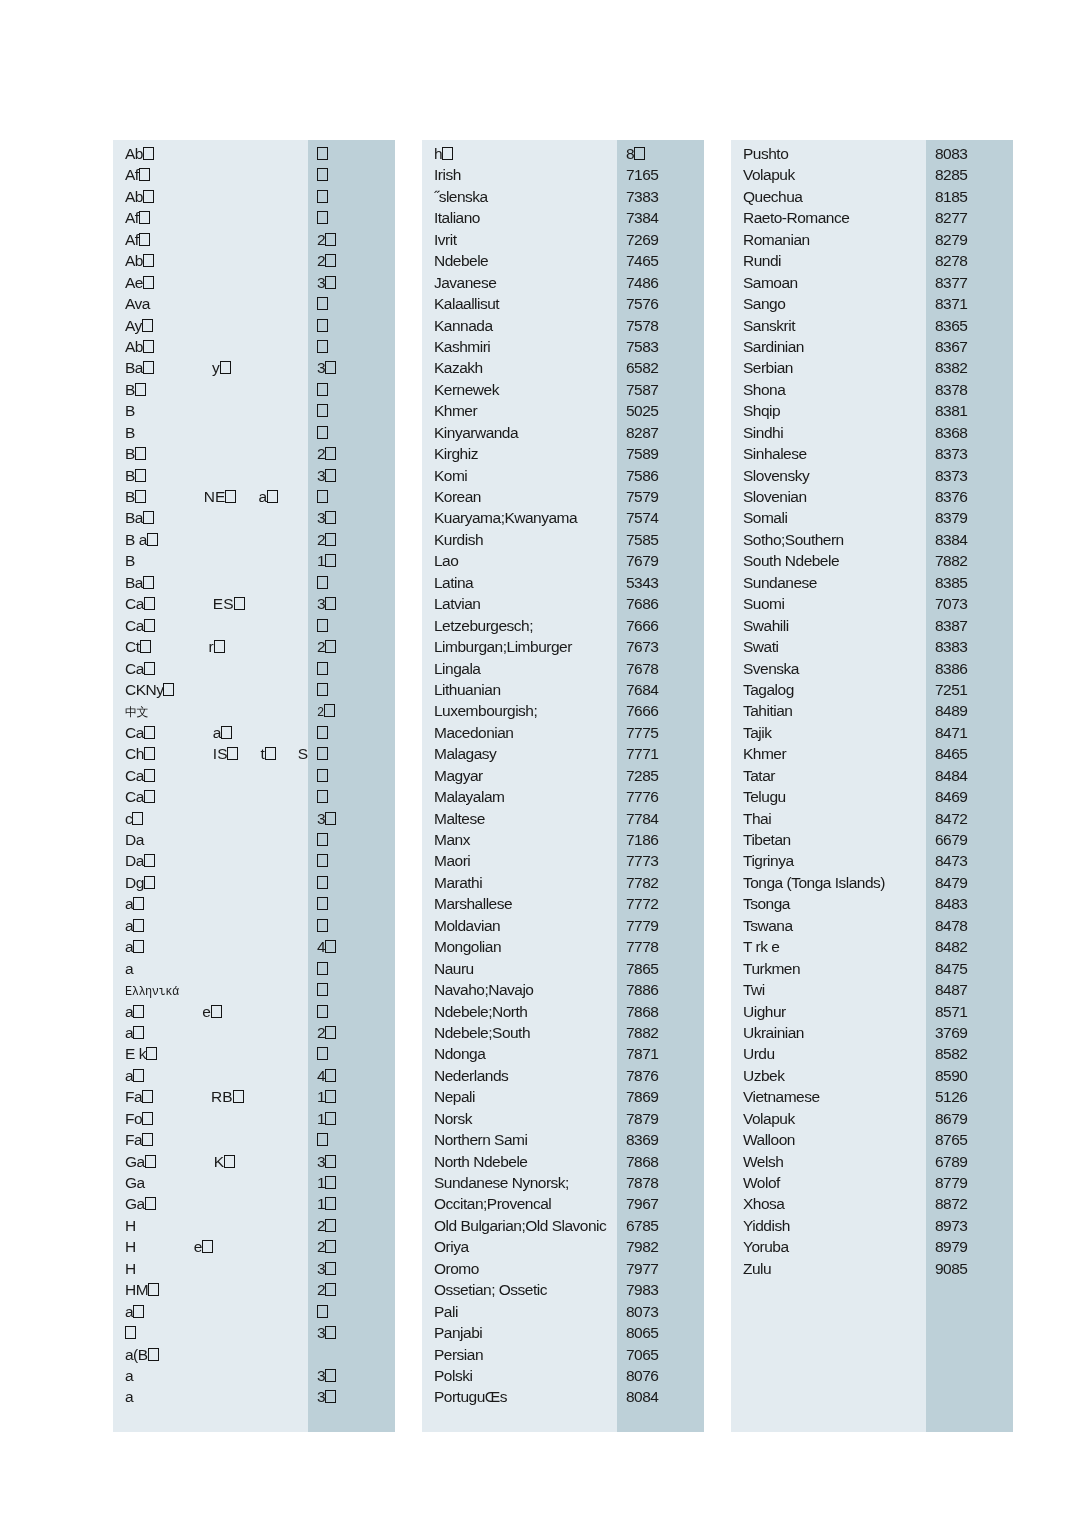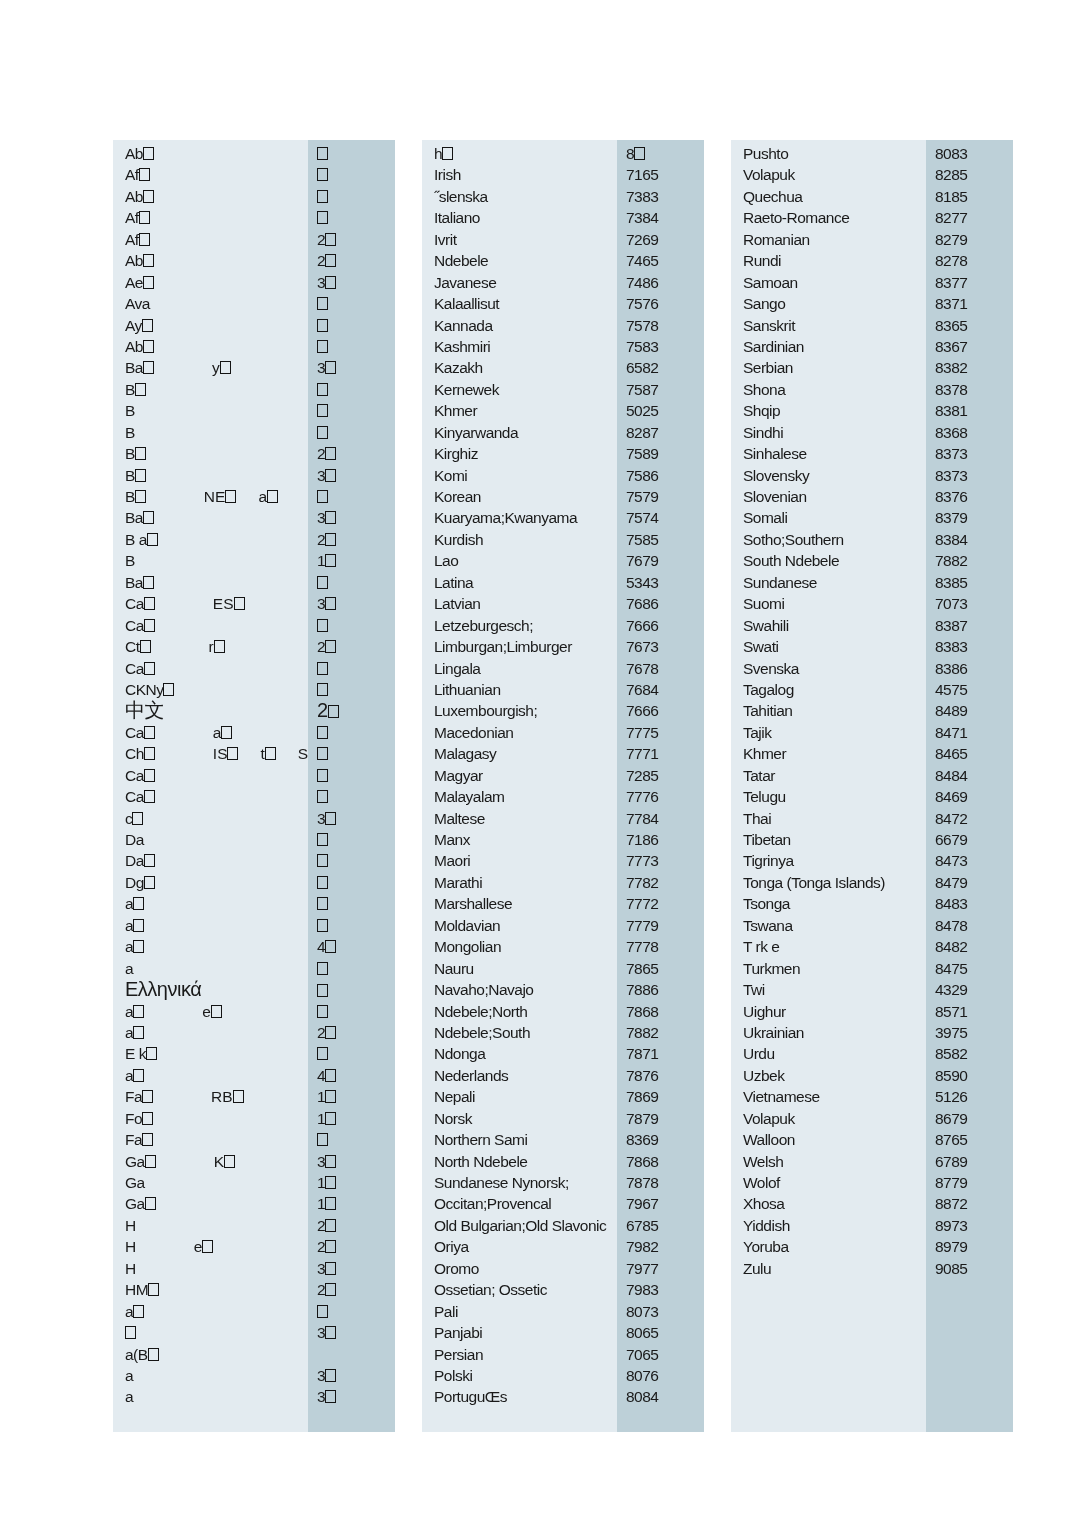--- a/index.html
+++ b/index.html
@@ -448,7 +448,7 @@
             <div class="row"><span class="glyph-run"><span>8387</span></span></div>
             <div class="row"><span class="glyph-run"><span>8383</span></span></div>
             <div class="row"><span class="glyph-run"><span>8386</span></span></div>
-            <div class="row"><span class="glyph-run"><span>4575</span></span></div>
+            <div class="row"><span class="glyph-run"><span>7251</span></span></div>
             <div class="row"><span class="glyph-run"><span>8489</span></span></div>
             <div class="row"><span class="glyph-run"><span>8471</span></span></div>
             <div class="row"><span class="glyph-run"><span>8465</span></span></div>

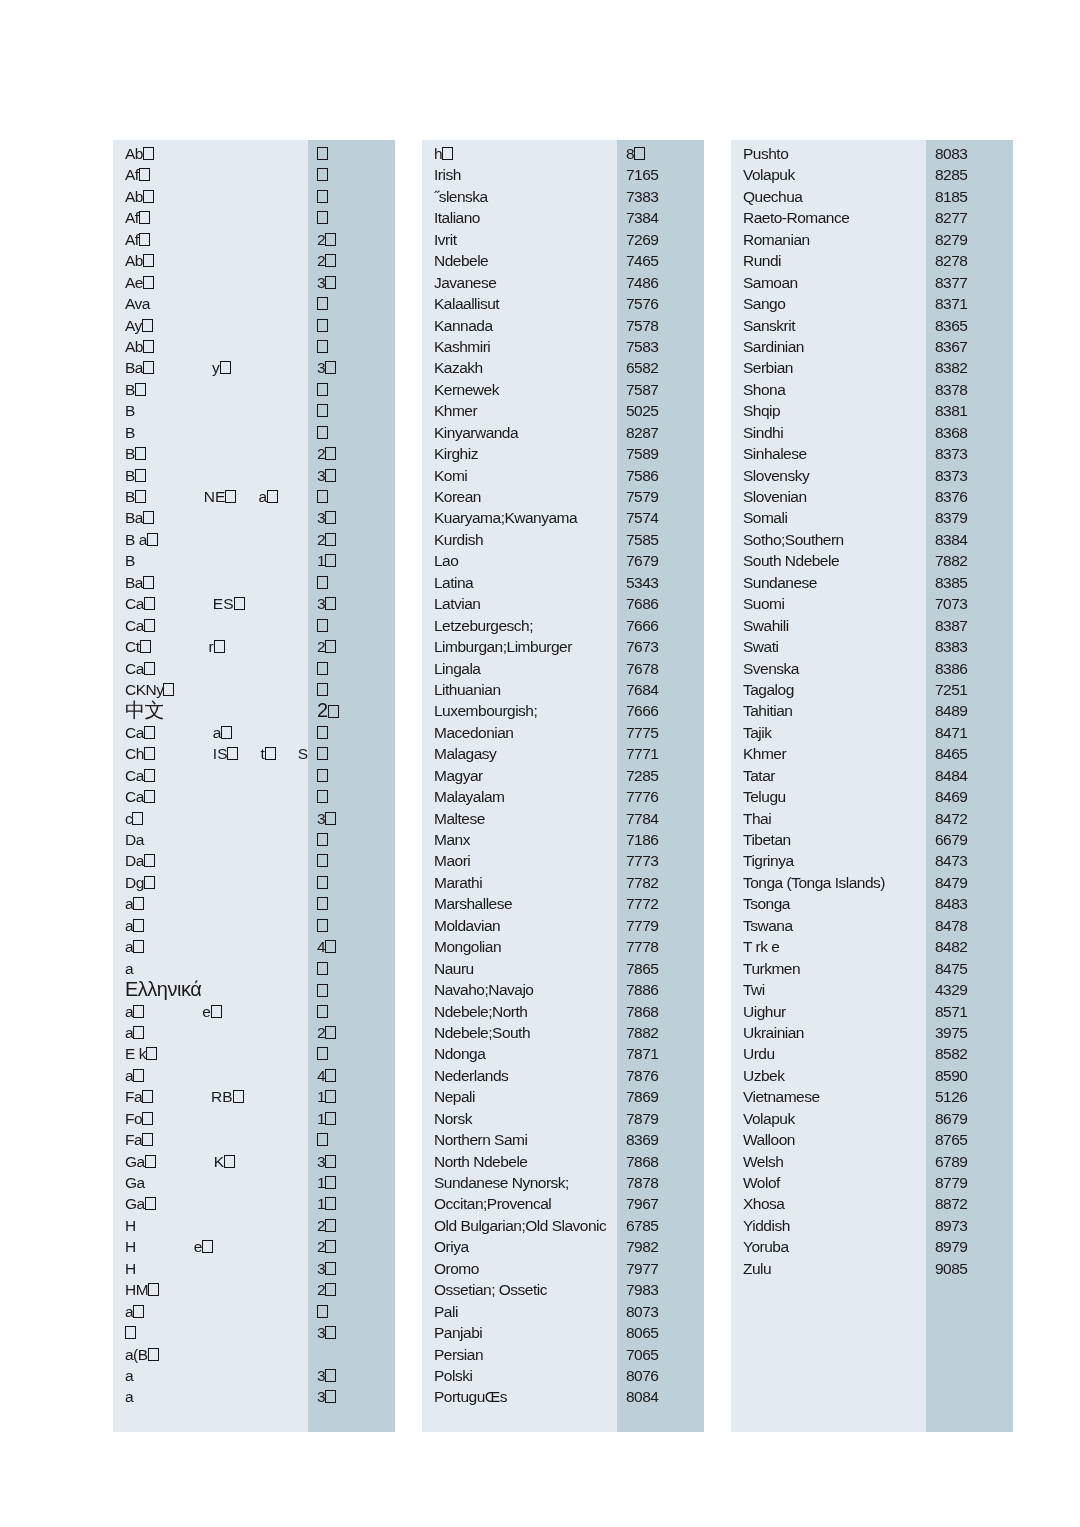--- a/index.html
+++ b/index.html
@@ -99,7 +99,8 @@
   }
 
   .greek, .cjk {
-    font-size: 20px;
+    font-size: 12px;
+    font-family: Liberation Mono, monospace;
   }
 </style>
 </head>

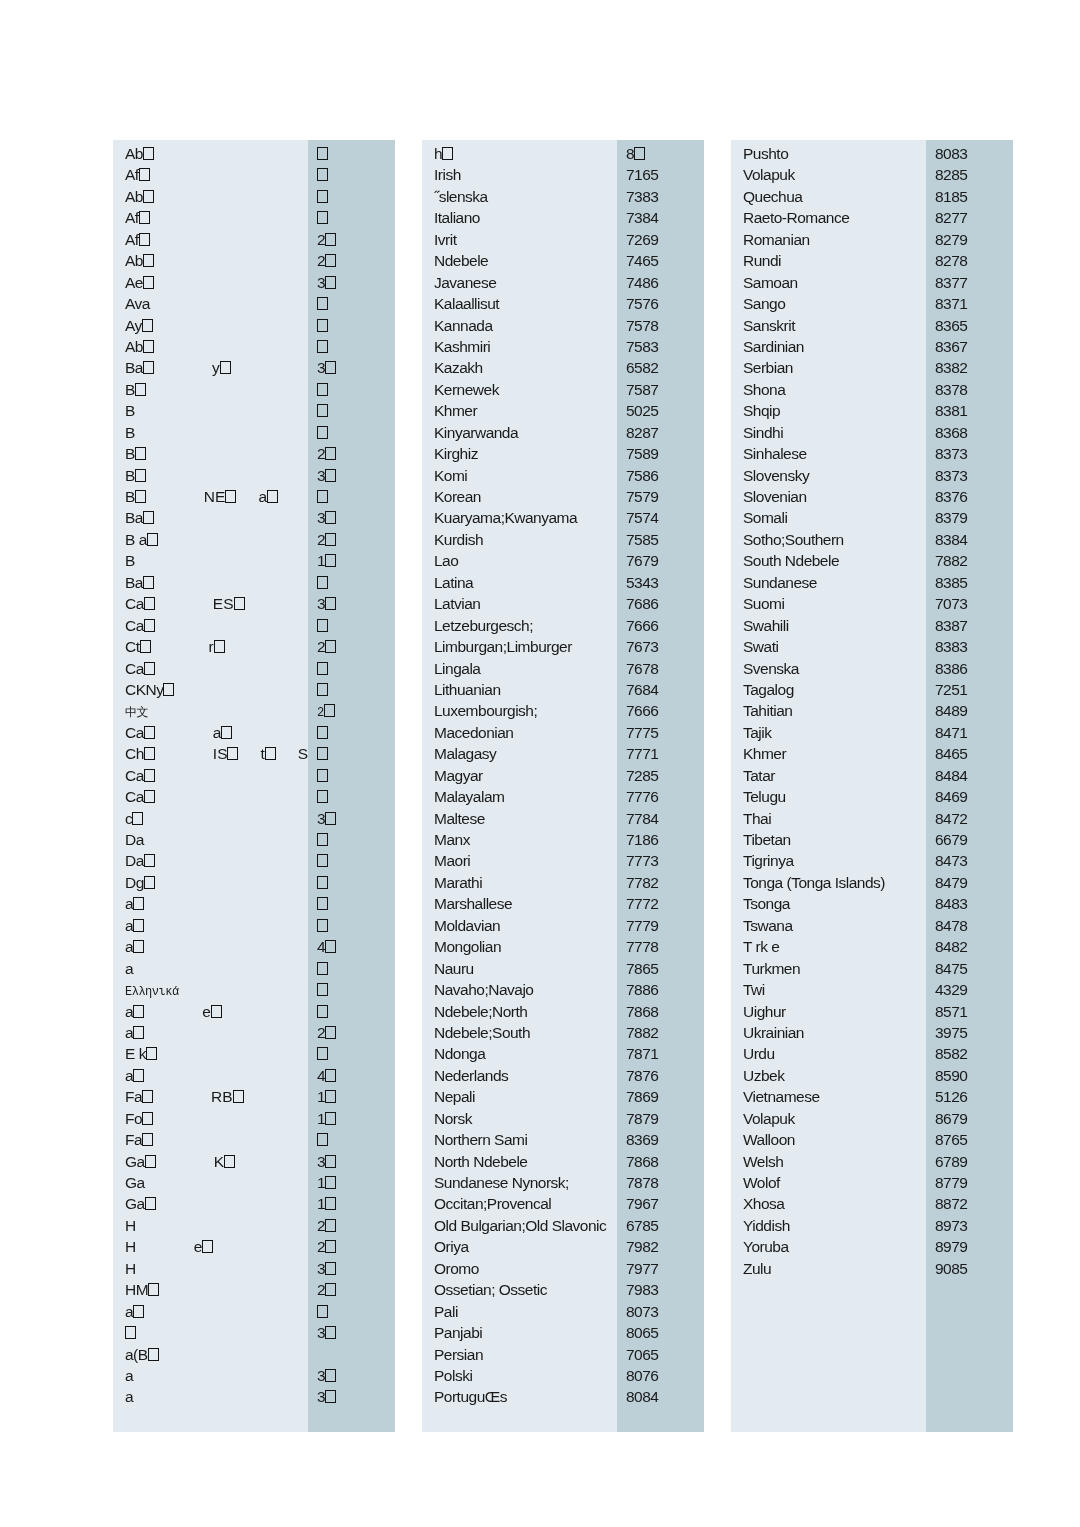--- a/index.html
+++ b/index.html
@@ -463,7 +463,7 @@
             <div class="row"><span class="glyph-run"><span>8478</span></span></div>
             <div class="row"><span class="glyph-run"><span>8482</span></span></div>
             <div class="row"><span class="glyph-run"><span>8475</span></span></div>
-            <div class="row"><span class="glyph-run"><span>4329</span></span></div>
+            <div class="row"><span class="glyph-run"><span>8487</span></span></div>
             <div class="row"><span class="glyph-run"><span>8571</span></span></div>
             <div class="row"><span class="glyph-run"><span>3975</span></span></div>
             <div class="row"><span class="glyph-run"><span>8582</span></span></div>

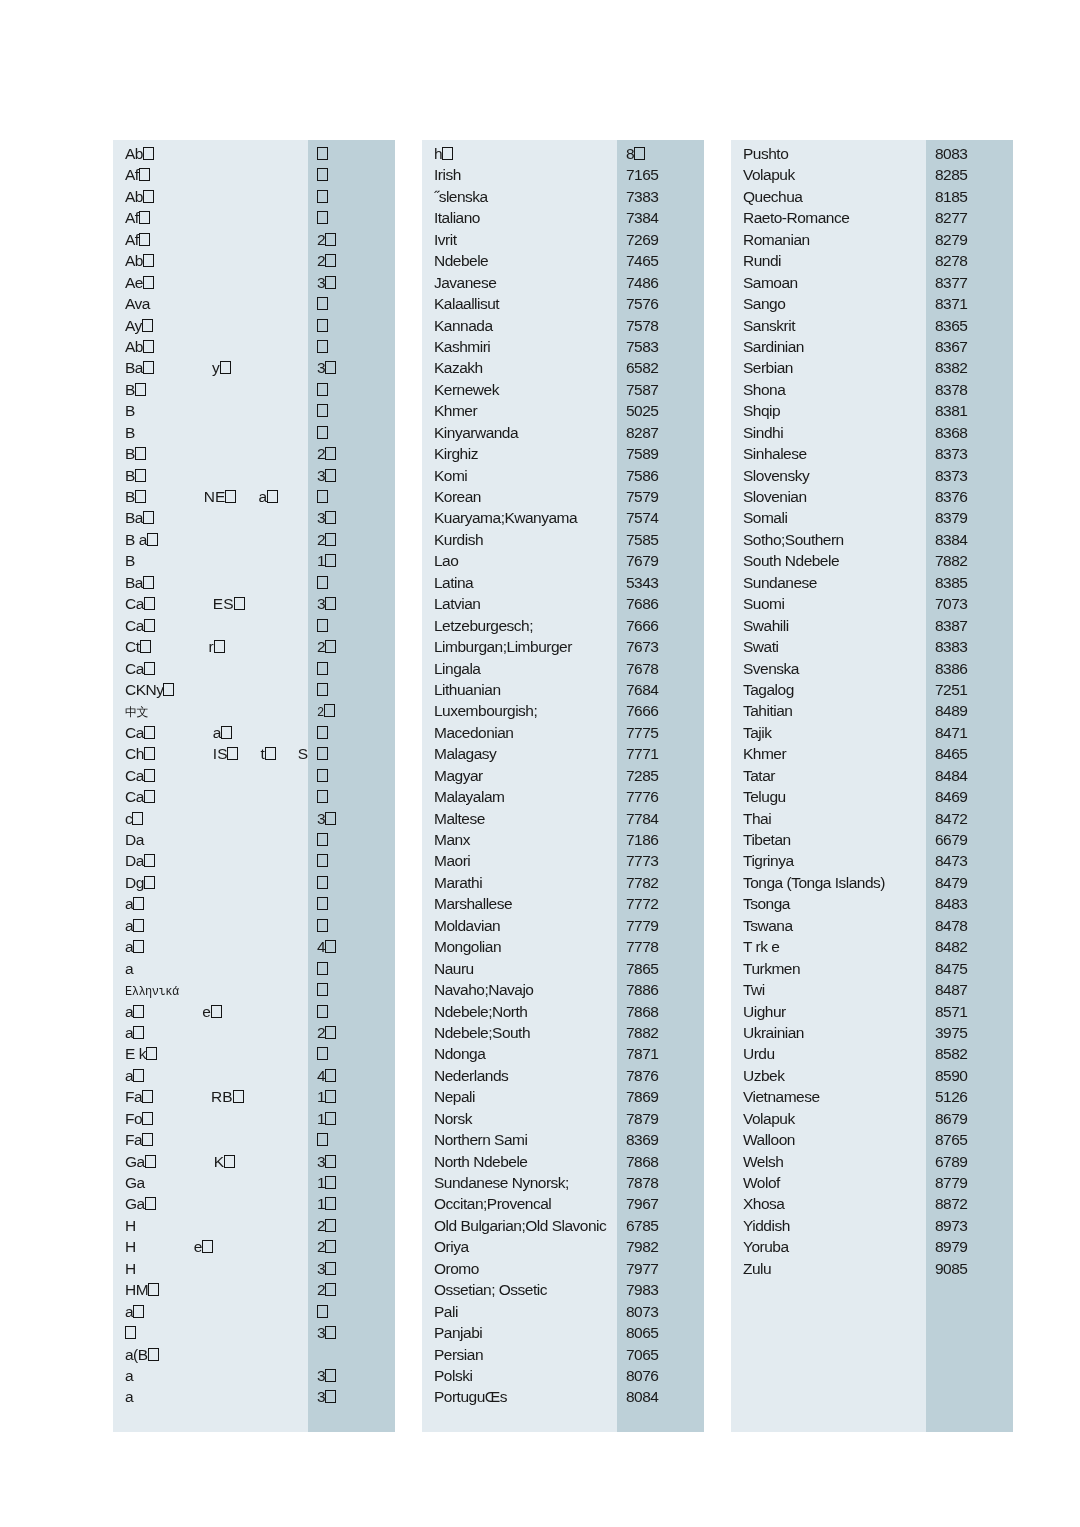--- a/index.html
+++ b/index.html
@@ -465,7 +465,7 @@
             <div class="row"><span class="glyph-run"><span>8475</span></span></div>
             <div class="row"><span class="glyph-run"><span>8487</span></span></div>
             <div class="row"><span class="glyph-run"><span>8571</span></span></div>
-            <div class="row"><span class="glyph-run"><span>3975</span></span></div>
+            <div class="row"><span class="glyph-run"><span>3769</span></span></div>
             <div class="row"><span class="glyph-run"><span>8582</span></span></div>
             <div class="row"><span class="glyph-run"><span>8590</span></span></div>
             <div class="row"><span class="glyph-run"><span>5126</span></span></div>

